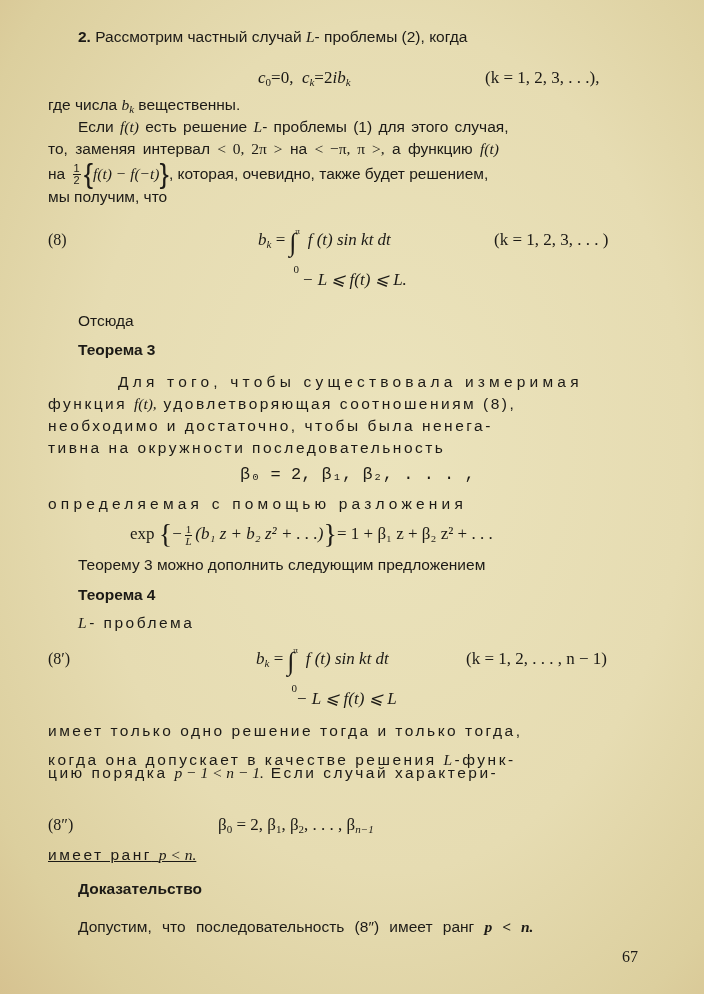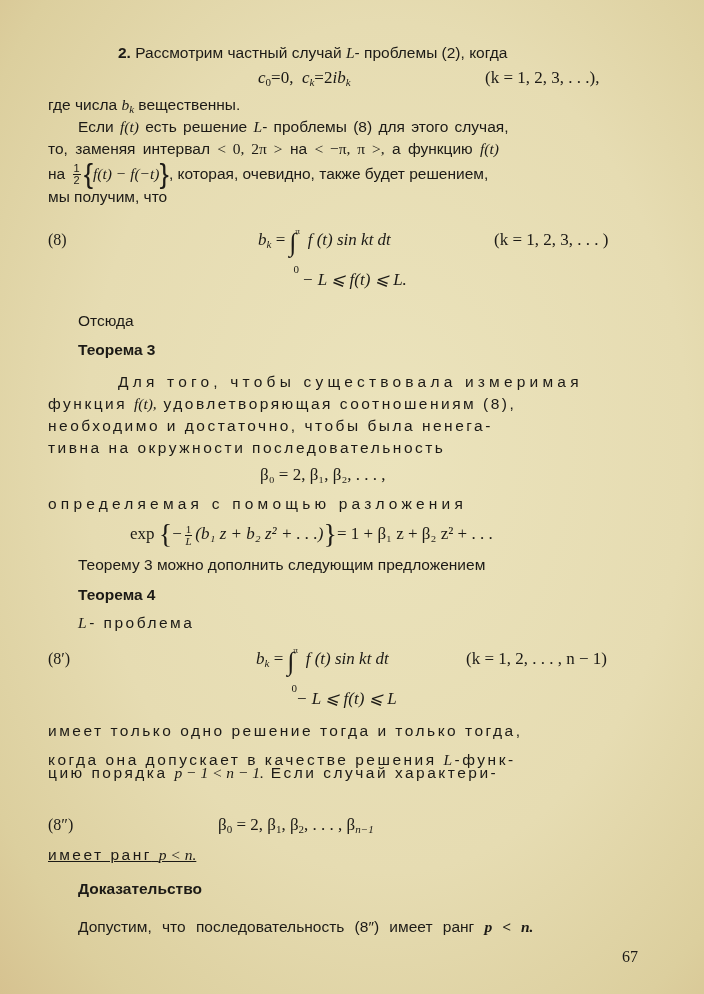--- a/index.html
+++ b/index.html
@@ -34,7 +34,7 @@
 
 <div class="page">
 
-  <div class="line" style="left:78px; top:44px;margin-left:40px;">
+  <div class="line" style="left:78px; top:28px;">
     <span class="b">2.</span>
     <span>Рассмотрим частный случай</span>
     <span class="it">L</span><span>- проблемы (2), когда</span>

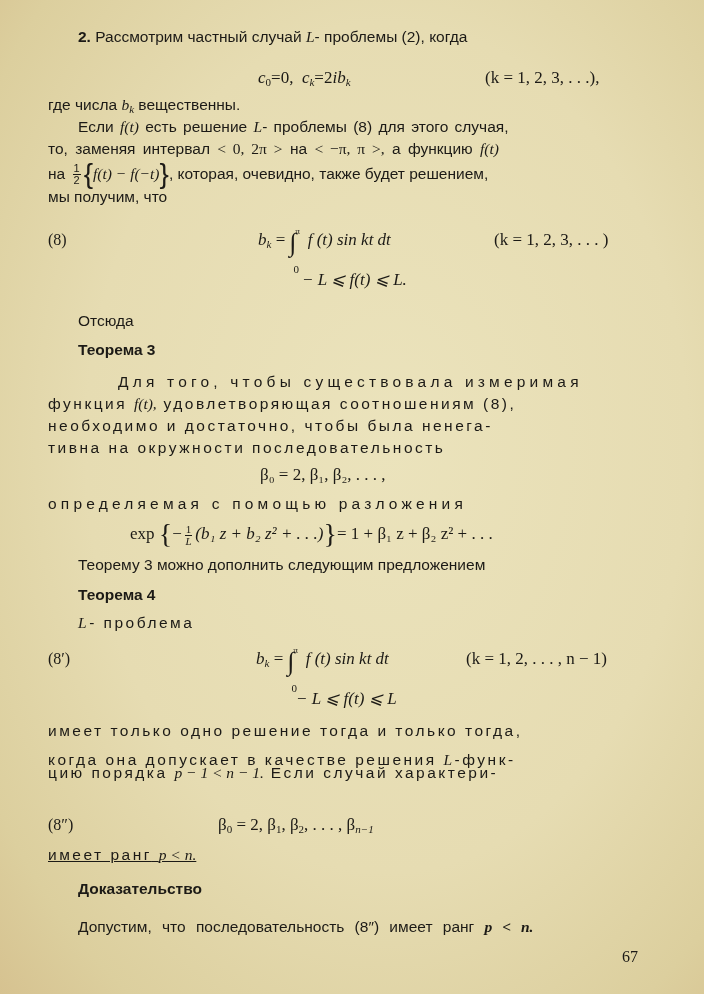--- a/index.html
+++ b/index.html
@@ -55,7 +55,7 @@
     <span>Если</span>
     <span class="it">f(t)</span>
     <span>есть решение</span>
-    <span class="it">L</span><span>- проблемы (8) для этого случая,</span>
+    <span class="it">L</span><span>- проблемы (1) для этого случая,</span>
   </div>
 
   <div class="line" style="left:48px; top:140px; word-spacing:3px;">

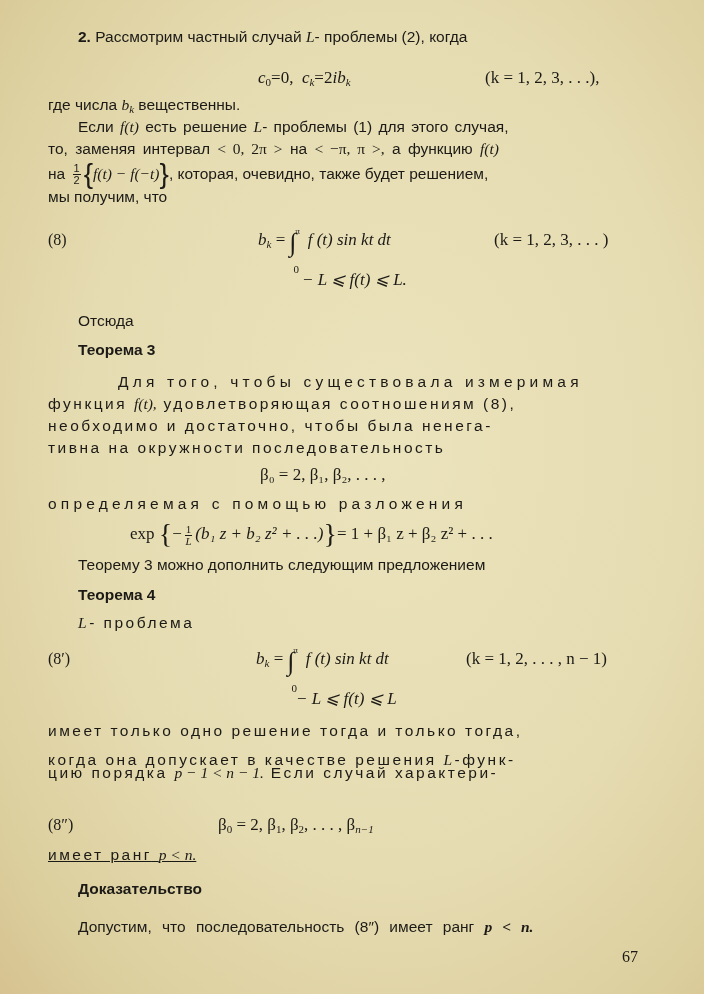--- a/index.html
+++ b/index.html
@@ -93,7 +93,7 @@
   <div class="line sp2" style="left:48px; top:417px;">необходимо и достаточно, чтобы была ненега-</div>
   <div class="line sp2" style="left:48px; top:439px;">тивна на окружности последовательность</div>
 
-  <div class="line math" style="left:260px; top:466px;">β₀ = 2, β₁, β₂, . . . ,</div>
+  <div class="line math" style="left:240px; top:466px;font-family:Liberation Mono, monospace;">β₀ = 2, β₁, β₂, . . . ,</div>
 
   <div class="line sp" style="left:48px; top:495px;">определяемая с помощью разложения</div>
 

